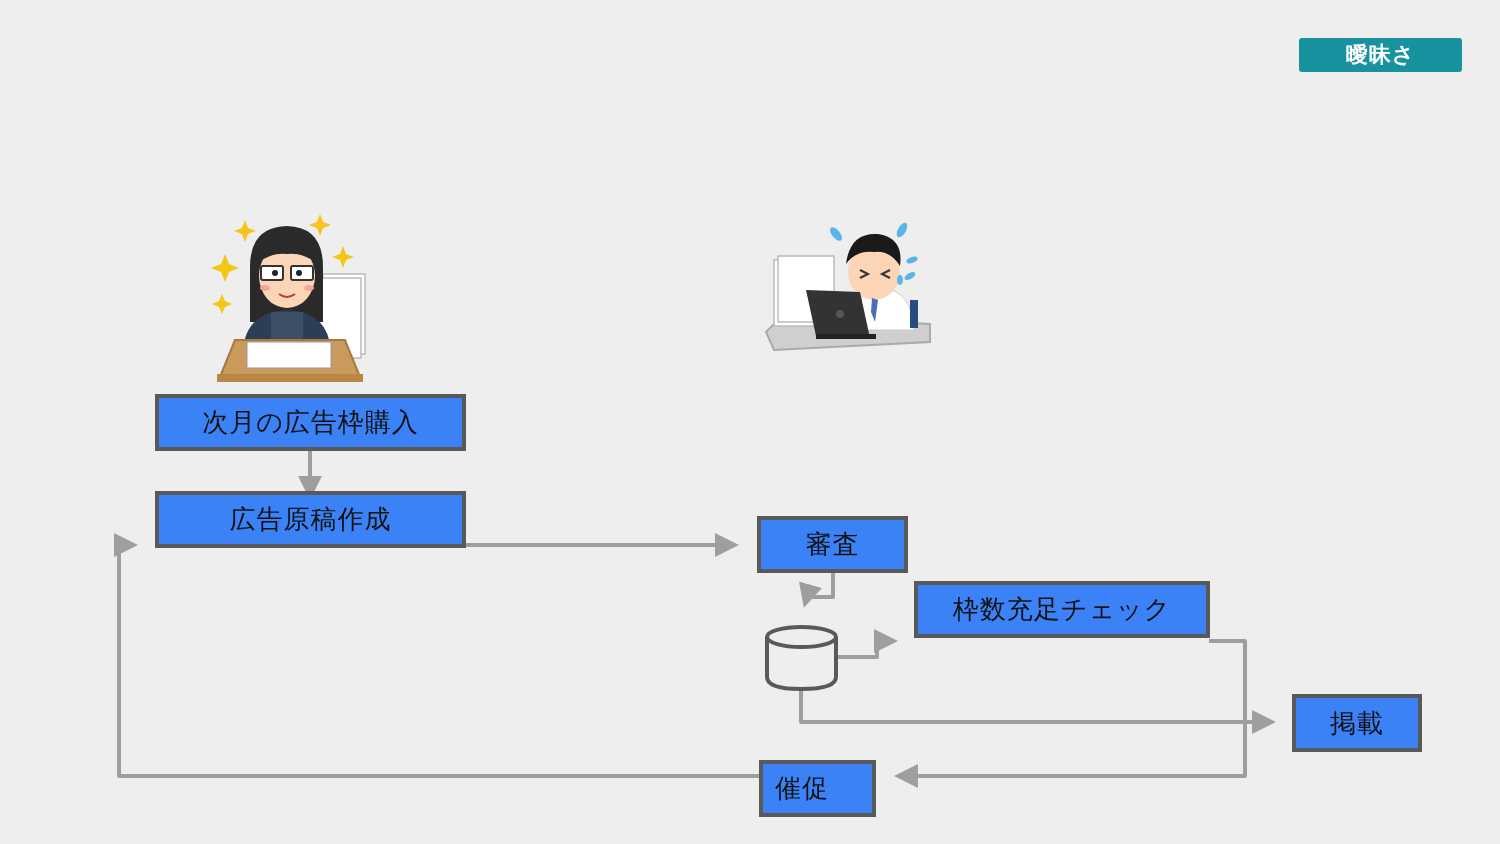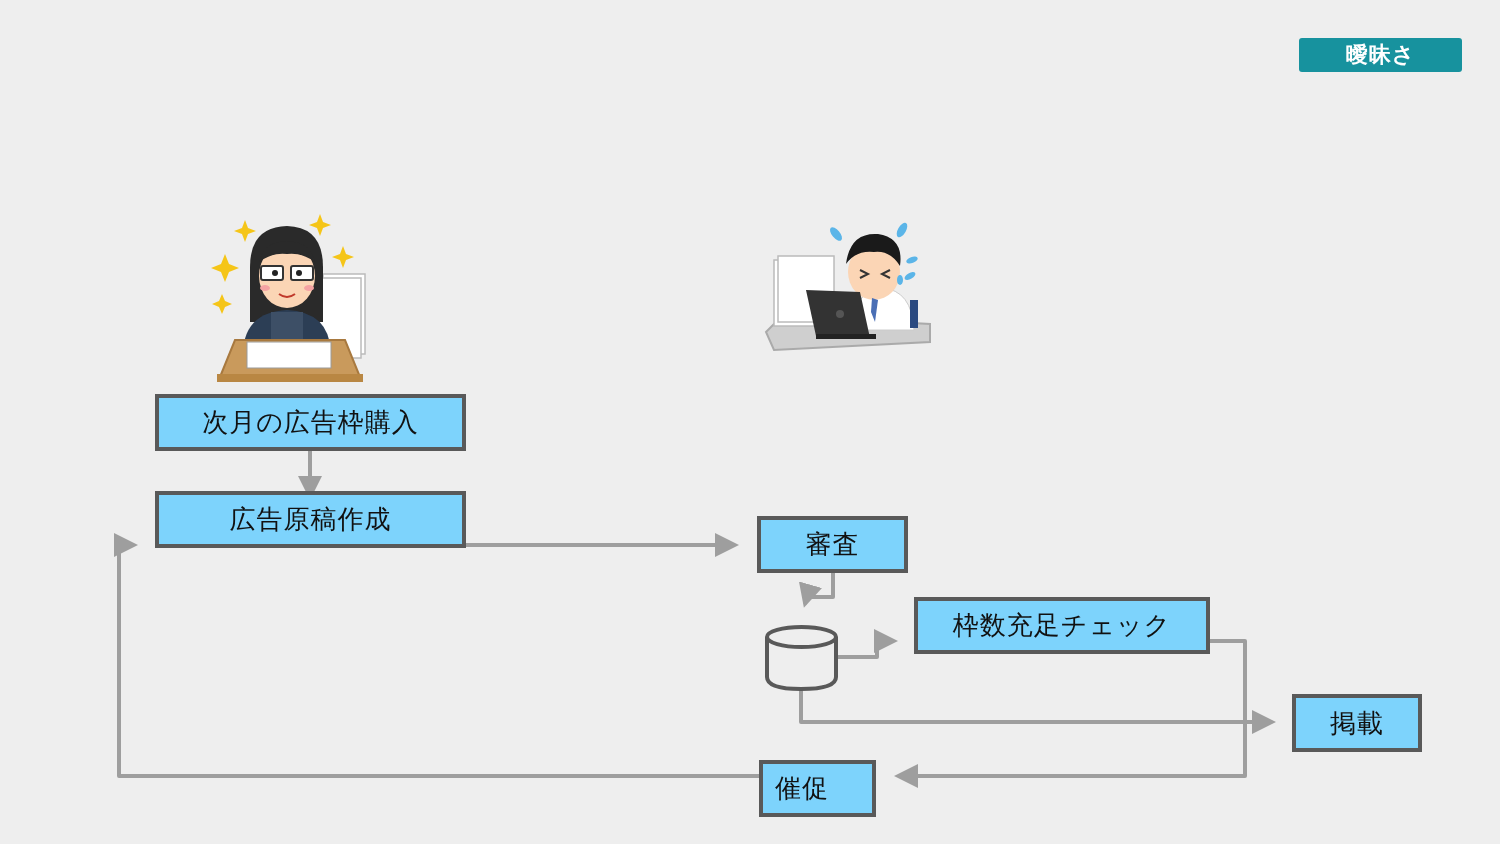--- a/index.html
+++ b/index.html
@@ -17,7 +17,7 @@
     svg.wires { position: absolute; left: 0; top: 0; }
     .node {
       position: absolute; box-sizing: border-box;
-      background: #7dd3fc; border: 4px solid #595959;
+      background: #3b82f6; border: 4px solid #595959;
       display: flex; align-items: center; justify-content: center;
       font-size: 26px; color: #111111; letter-spacing: 1px;
     }

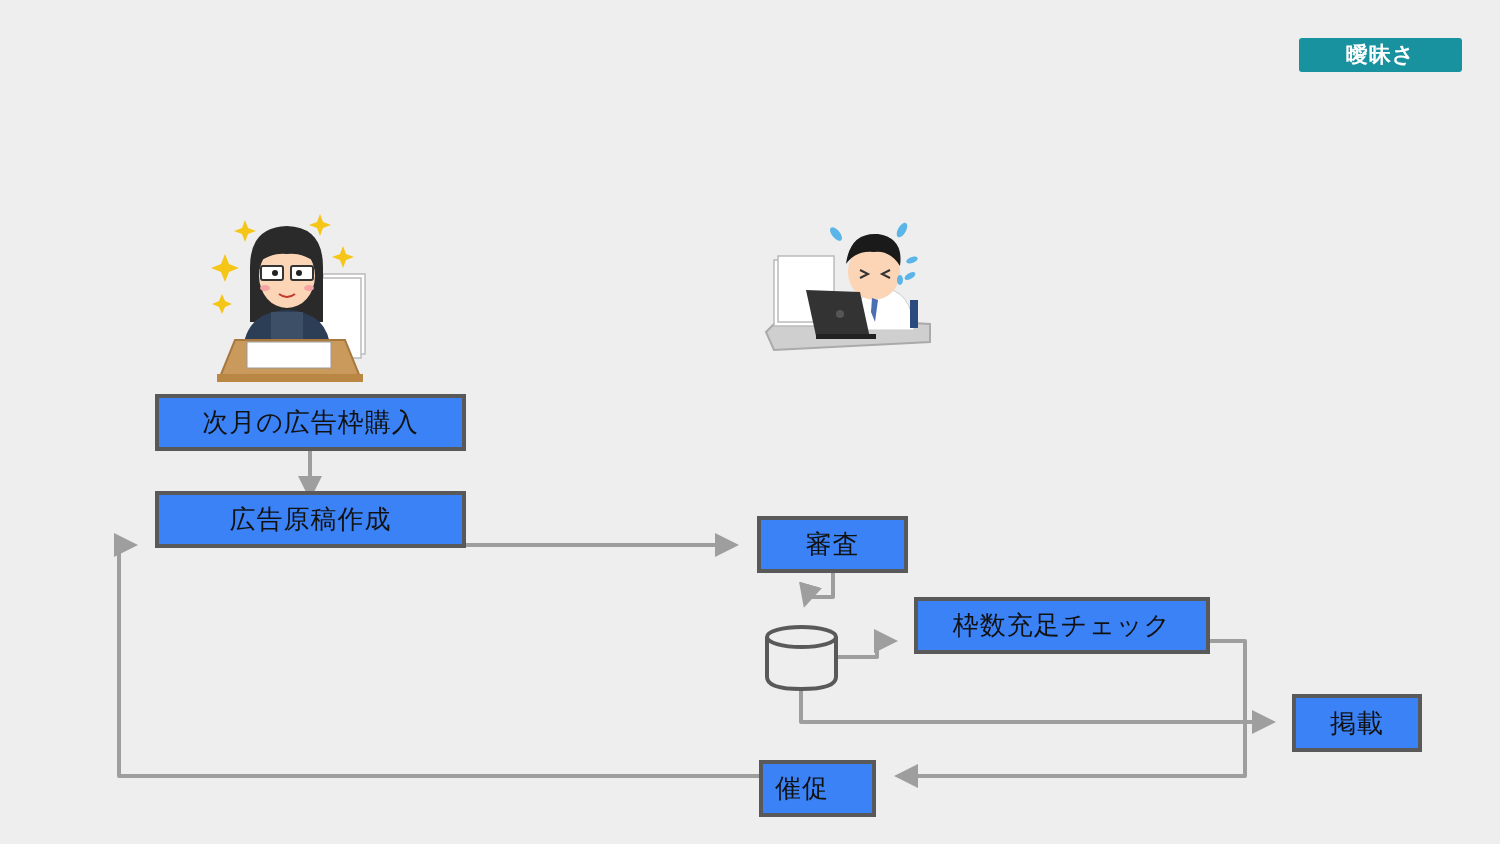--- a/index.html
+++ b/index.html
@@ -126,7 +126,7 @@
 <div class="node" style="left:155px;top:394px;width:311px;height:57px;">次月の広告枠購入</div>
 <div class="node" style="left:155px;top:491px;width:311px;height:57px;">広告原稿作成</div>
 <div class="node" style="left:757px;top:516px;width:151px;height:57px;font-family:Liberation Mono, monospace;">審査</div>
-<div class="node" style="left:914px;top:597px;width:296px;height:57px;">枠数充足チェック</div>
+<div class="node" style="left:914px;top:581px;width:296px;height:57px;">枠数充足チェック</div>
 <div class="node" style="left:1292px;top:694px;width:130px;height:58px;">掲載</div>
 <div class="node left-align" style="left:759px;top:760px;width:117px;height:57px;text-align:center;">催促</div>
 

